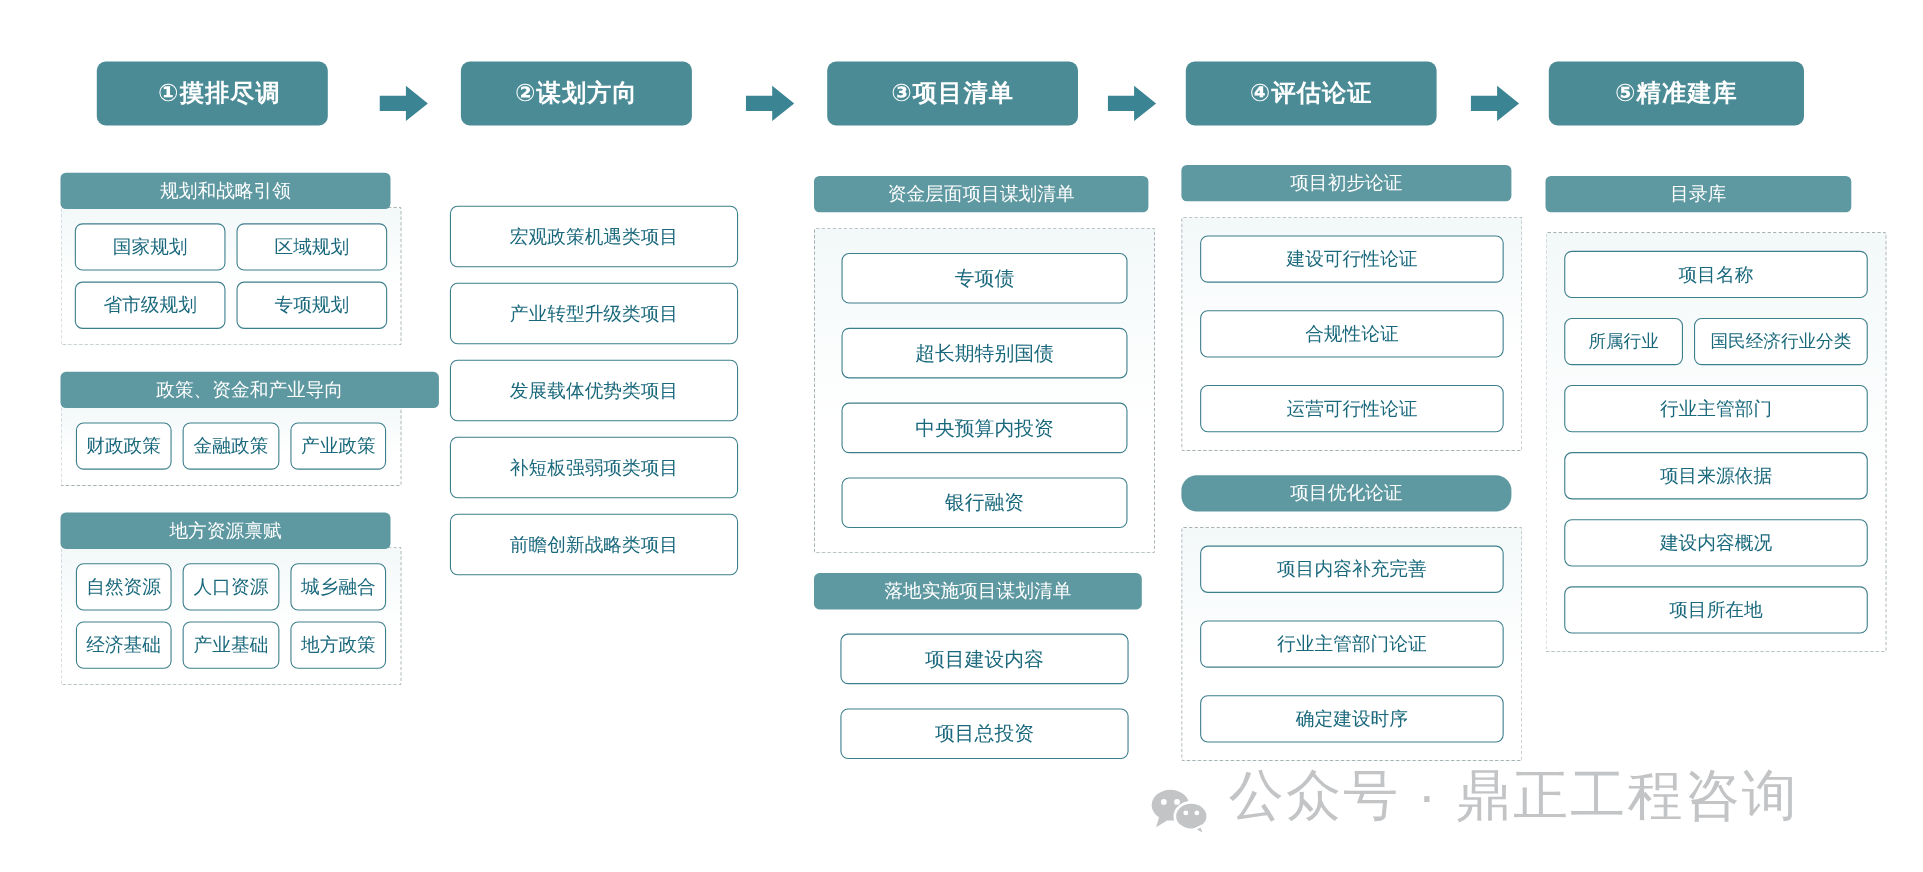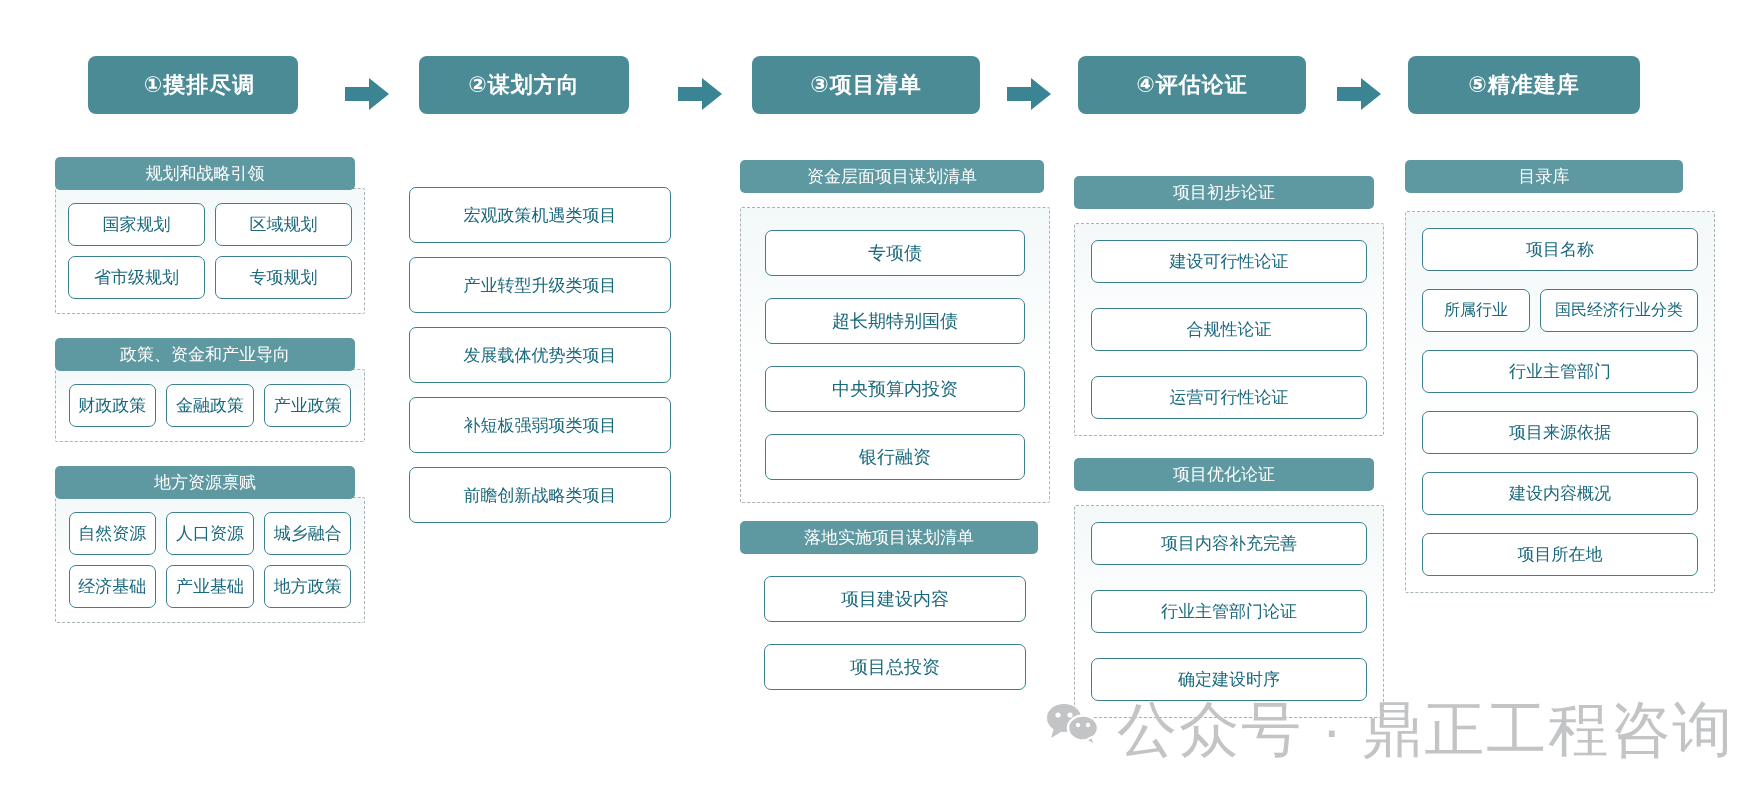--- a/index.html
+++ b/index.html
@@ -217,7 +217,7 @@
     </div>
   </div>
 
-  <div class="col" style="left:1074px; top:176px; width:310px;">
+  <div class="col" style="left:1074px; top:150px; width:310px;">
 
     <div class="sec-bar" style="width:300px;">
       <span>项目初步论证</span>

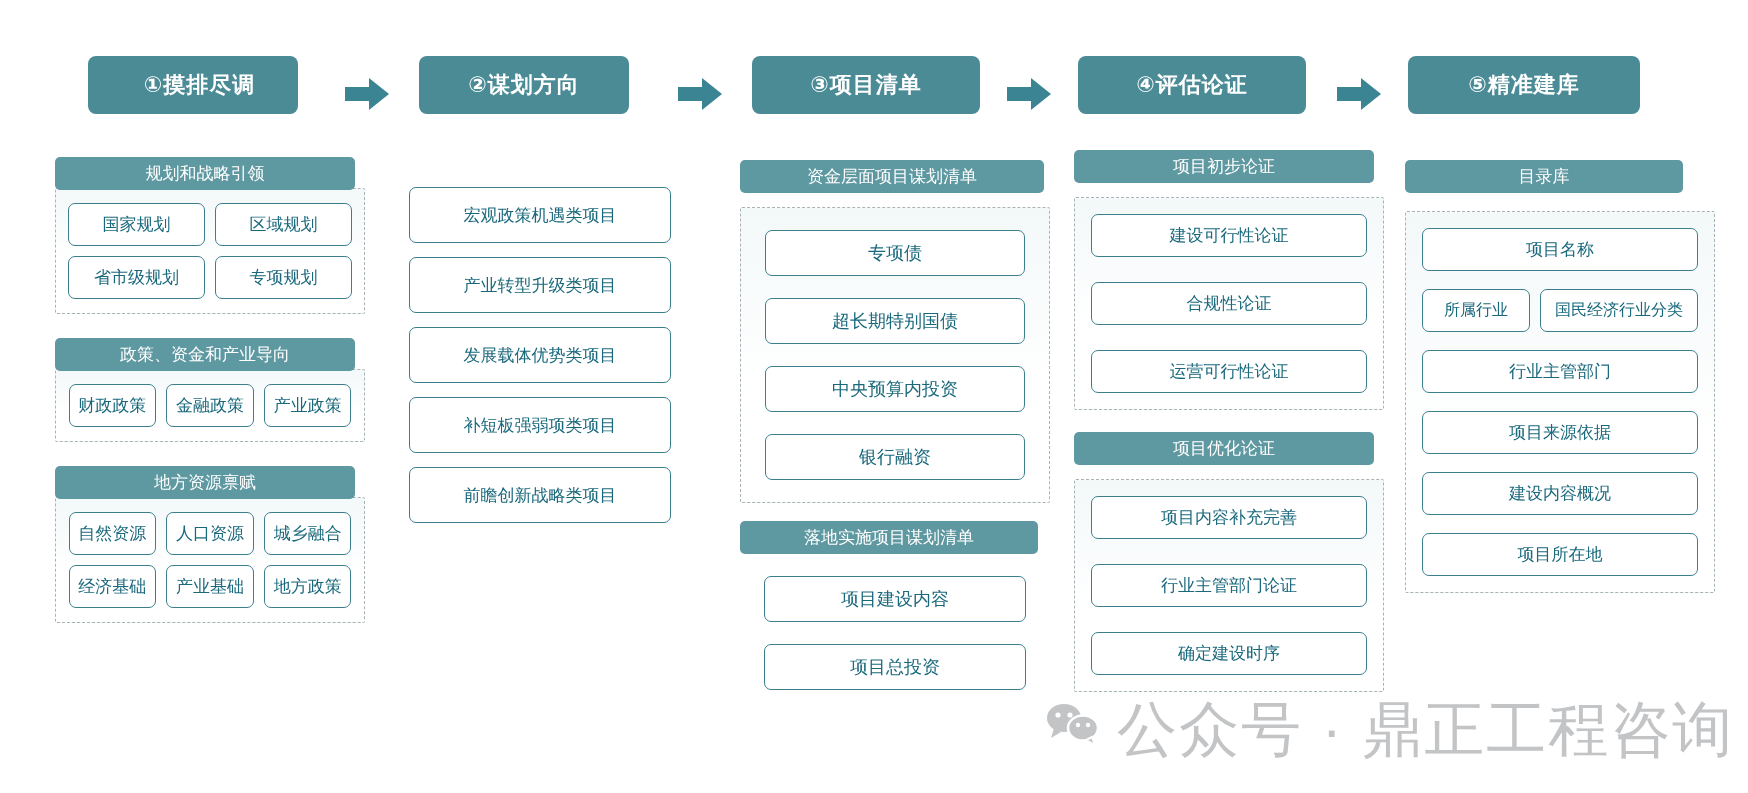--- a/index.html
+++ b/index.html
@@ -166,7 +166,7 @@
       <div class="item half">专项规划</div>
     </div>
 
-    <div class="sec-bar" style="width:300px; margin-top:24px;">
+    <div class="sec-bar" style="width:344px; margin-top:24px;">
       <span>政策、资金和产业导向</span>
     </div>
     <div class="dash-group" style="margin-top:-2px;">

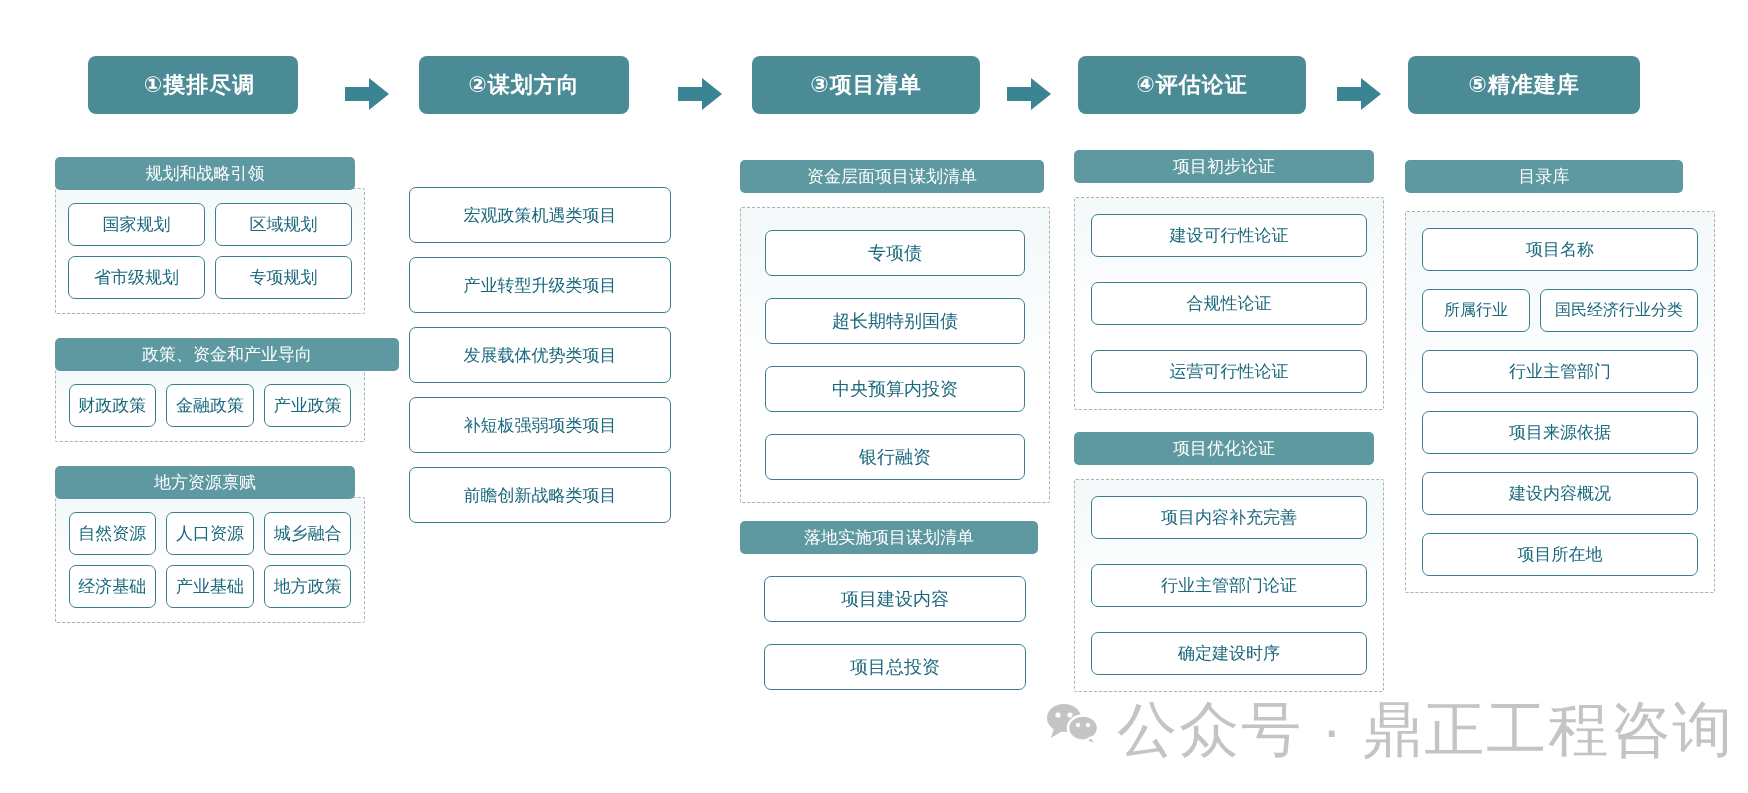--- a/index.html
+++ b/index.html
@@ -234,7 +234,7 @@
       </div>
     </div>
 
-    <div class="sec-bar" style="width:300px; margin-top:22px;">
+    <div class="sec-bar" style="width:300px; margin-top:22px;border-radius:14px;">
       <span>项目优化论证</span>
     </div>
     <div class="dash-group stack" style="margin-top:14px; padding:16px 16px;">

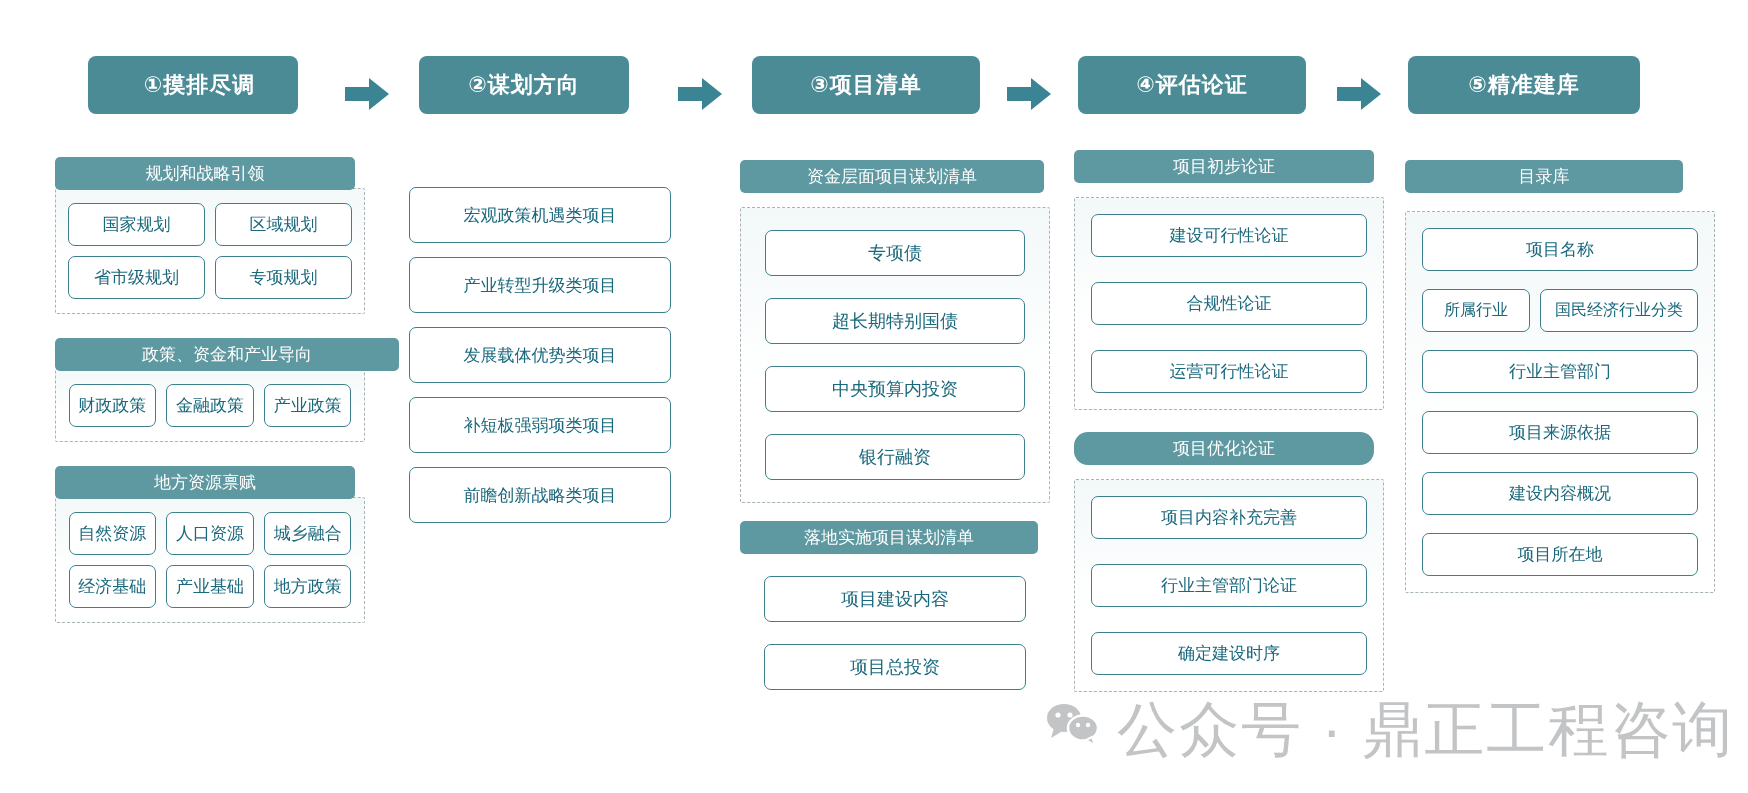--- a/index.html
+++ b/index.html
@@ -103,10 +103,10 @@
   .watermark{
     position:absolute;
     display:flex;
-    align-items:flex-start;
+    align-items:flex-end;
     gap:16px;
     color:#c2c4c6;
-    font-size:60px;
+    font-size:50px;
     letter-spacing:2px;
     user-select:none;
   }

